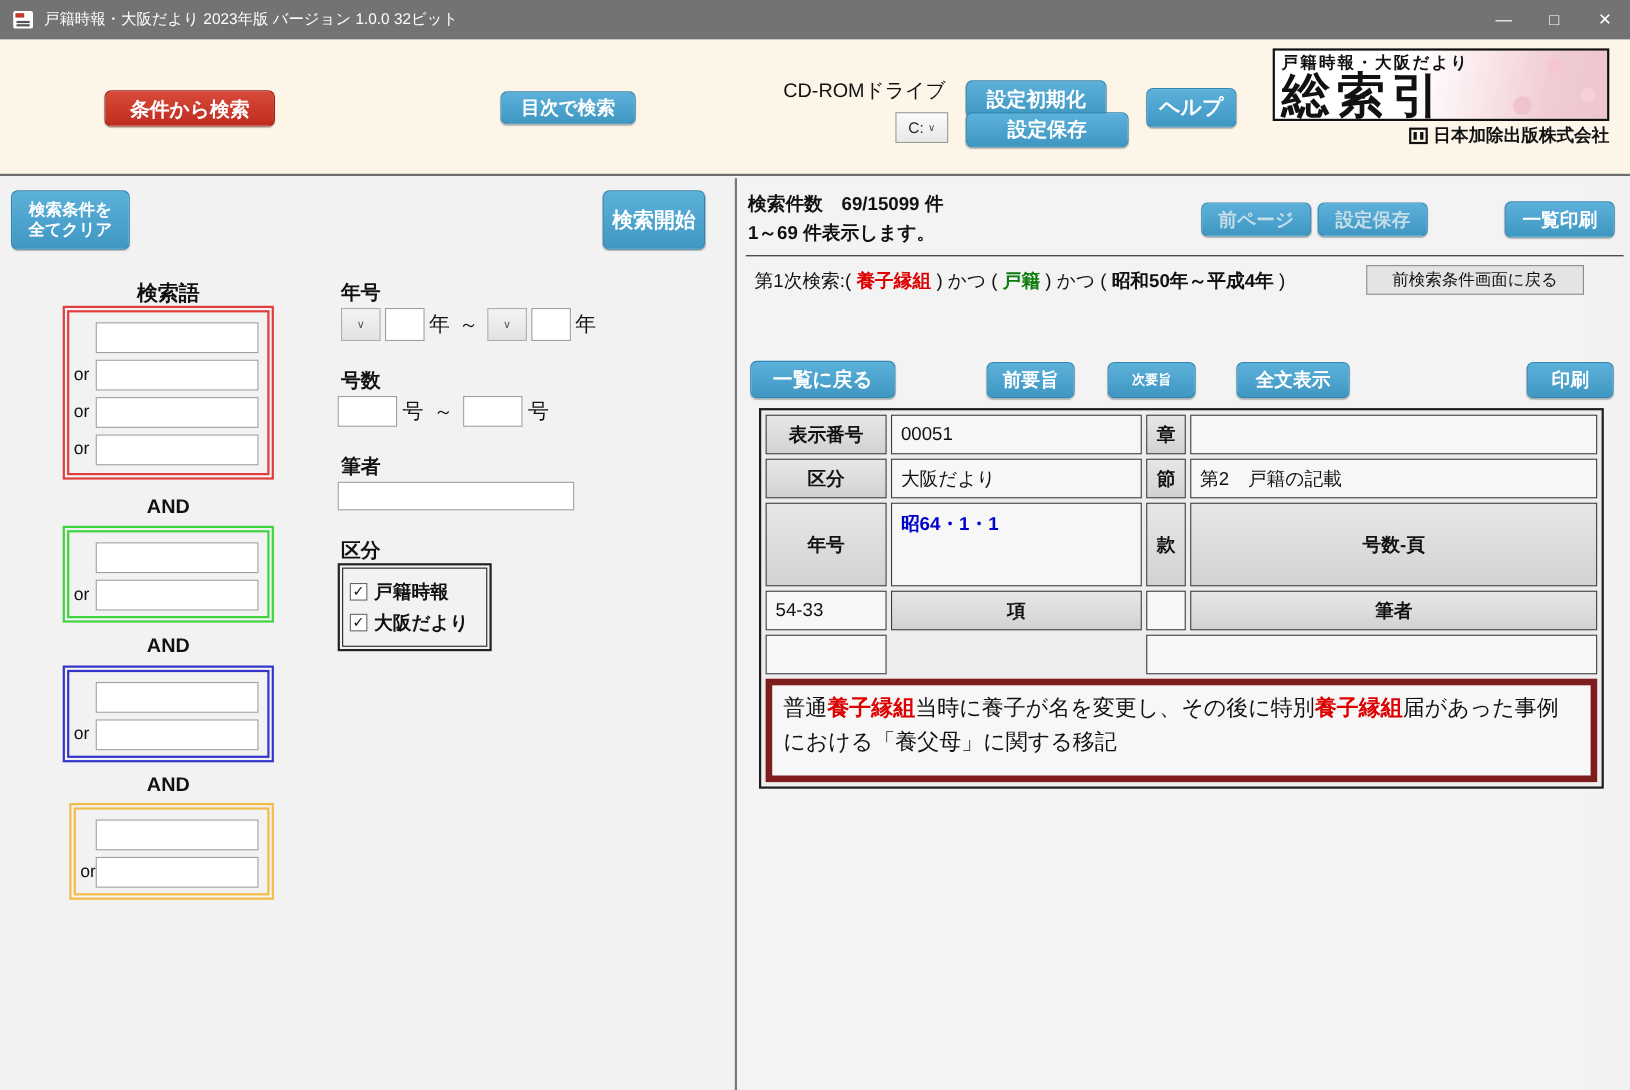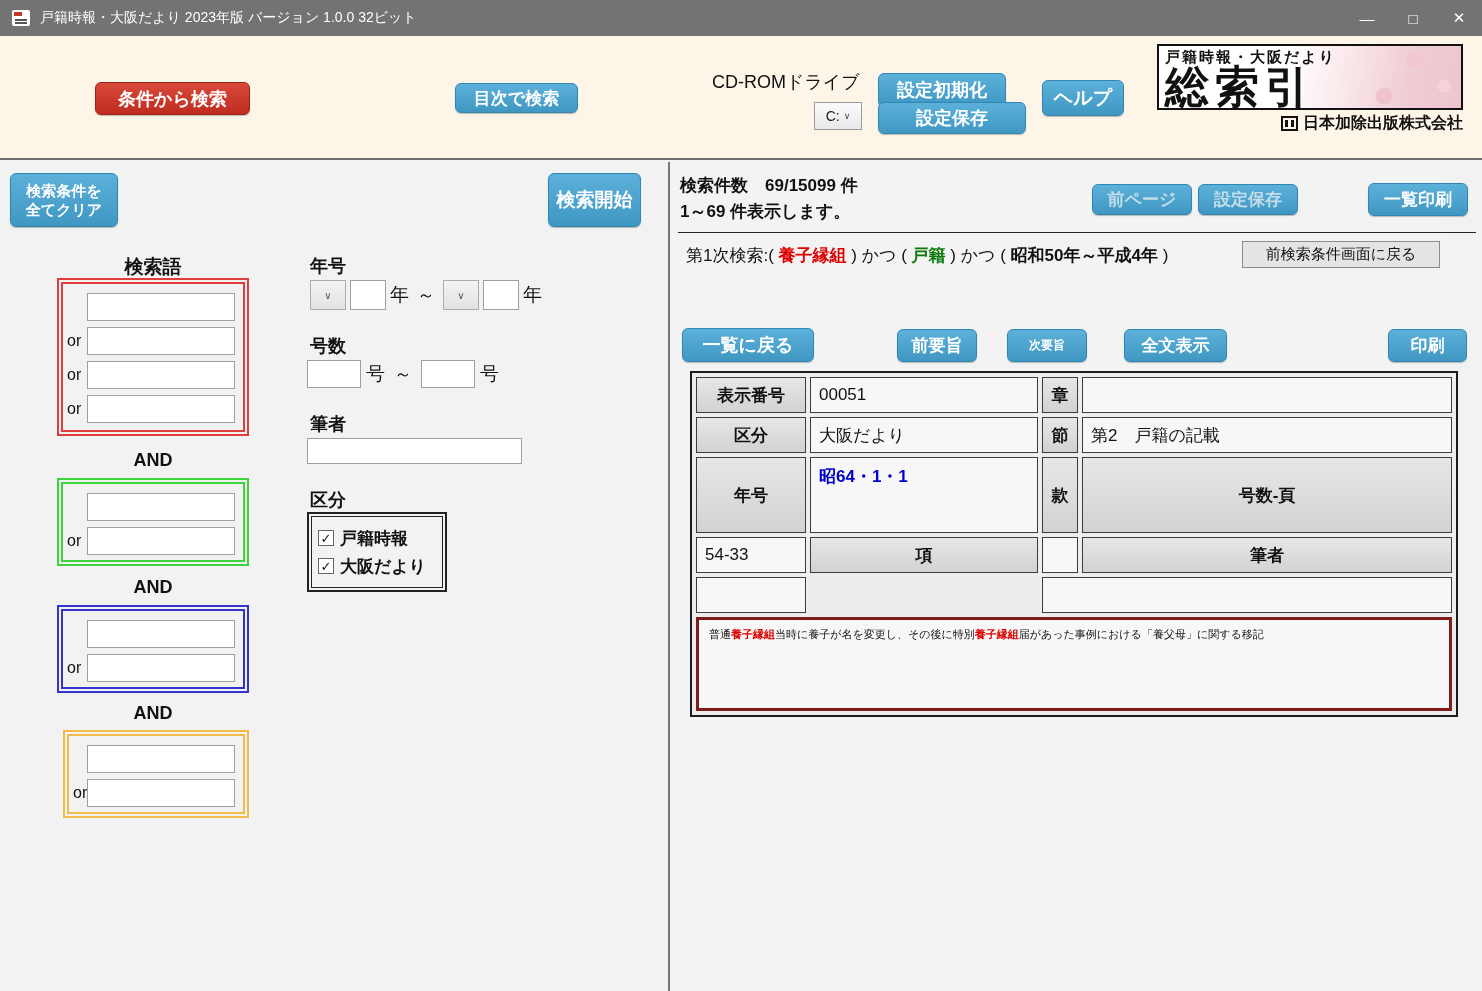--- a/index.html
+++ b/index.html
@@ -146,8 +146,8 @@
   .cell-val.tall { align-items:flex-start; padding-top:8px; line-height:1.35; }
   .era-val { color:#0000cc; font-weight:bold; }
   .span2 { grid-column:3 / 5; }
-  .summary-cell { margin-top:4px; border:3px solid #7f1d1d; background:#f7f7f7;
-    min-height:94px; padding:6px 10px; font-size:11px; line-height:1.55; color:#111; }
+  .summary-cell { margin-top:4px; border:6px solid #7f1d1d; background:#f7f7f7;
+    min-height:94px; padding:6px 10px; font-size:20px; line-height:1.55; color:#111; }
   .hl-red { color:#dd0000; font-weight:bold; }
 </style>
 </head>

